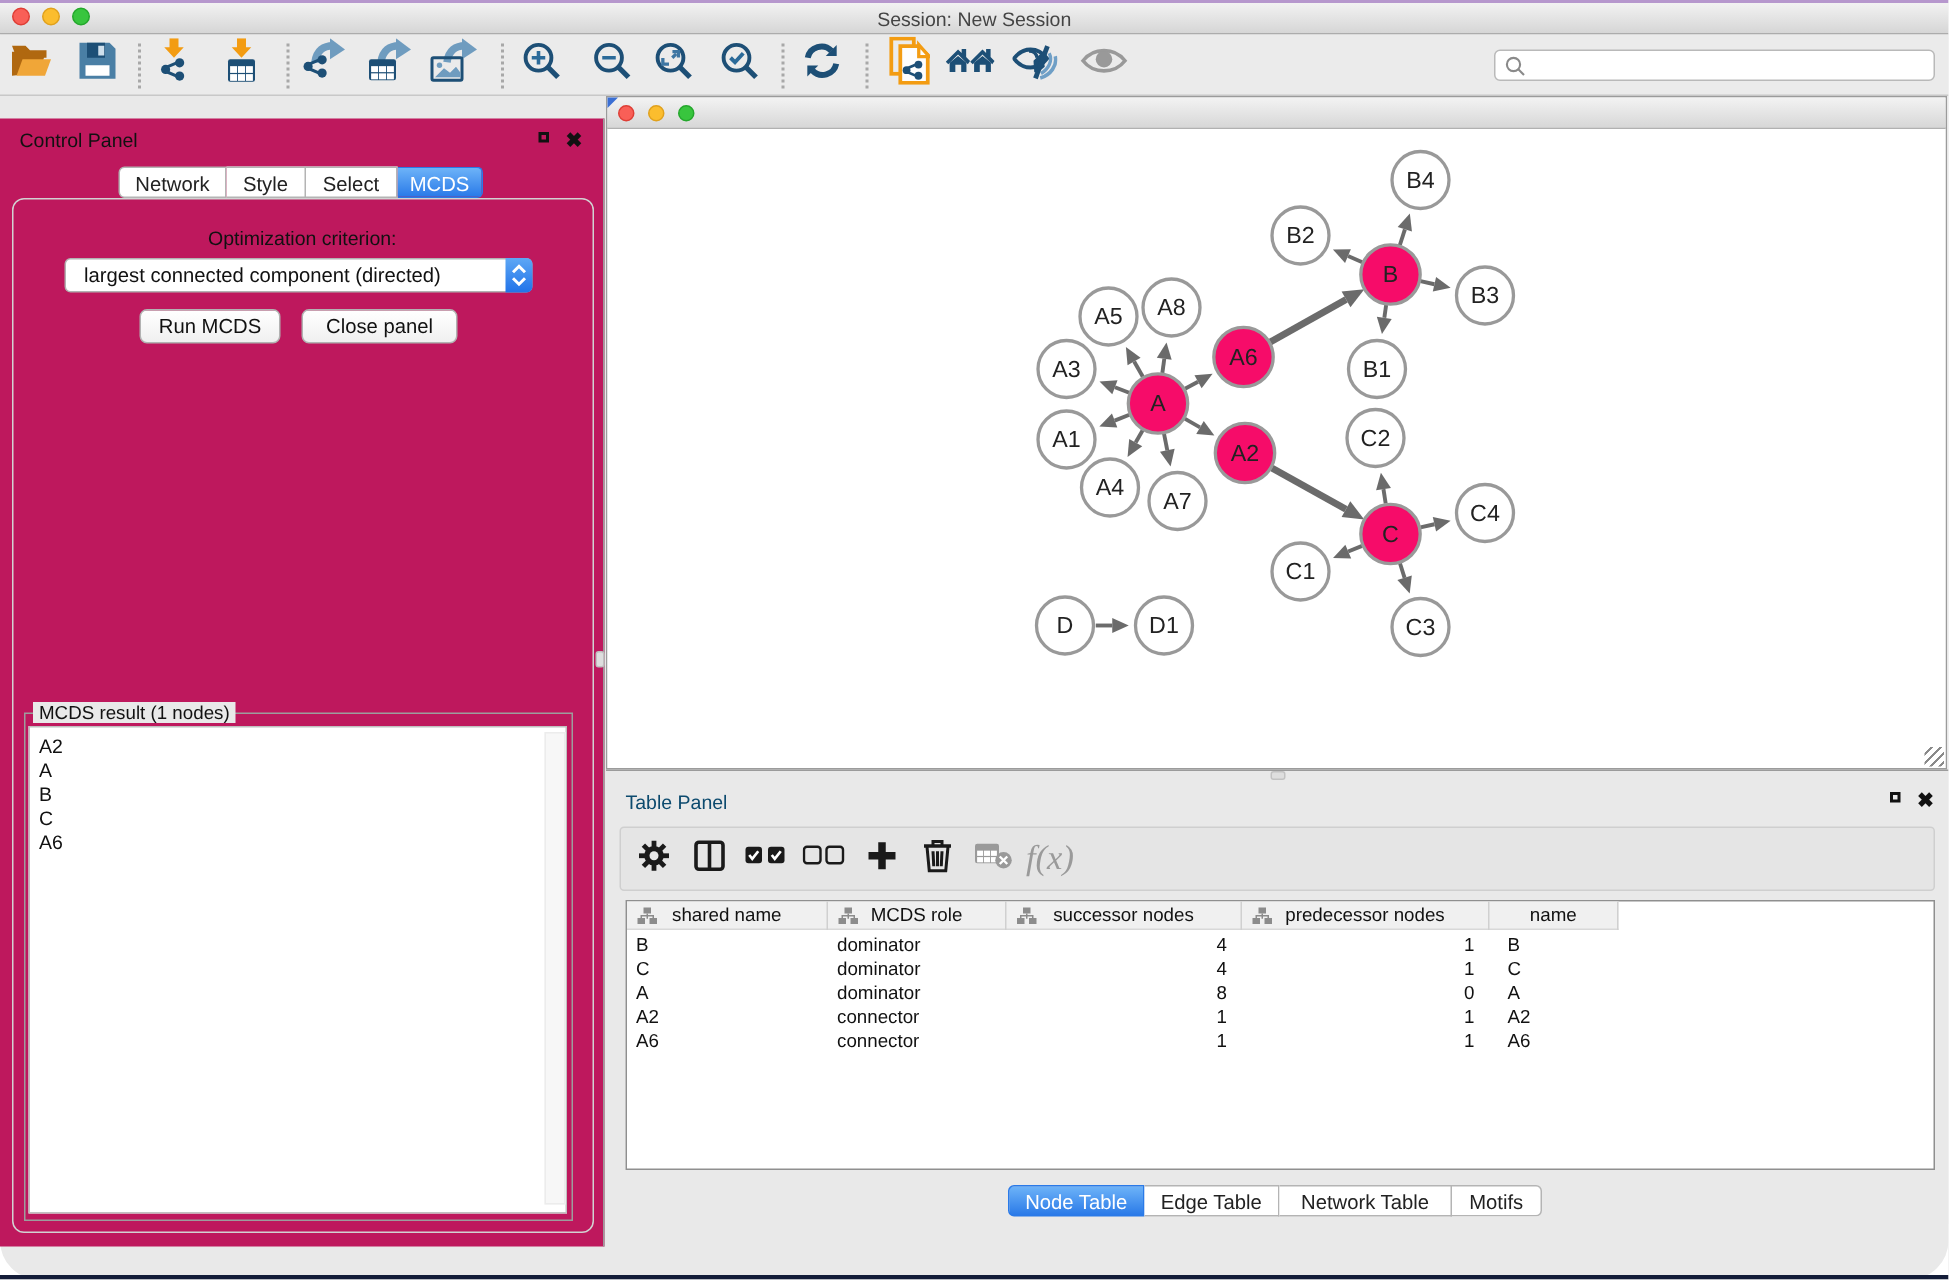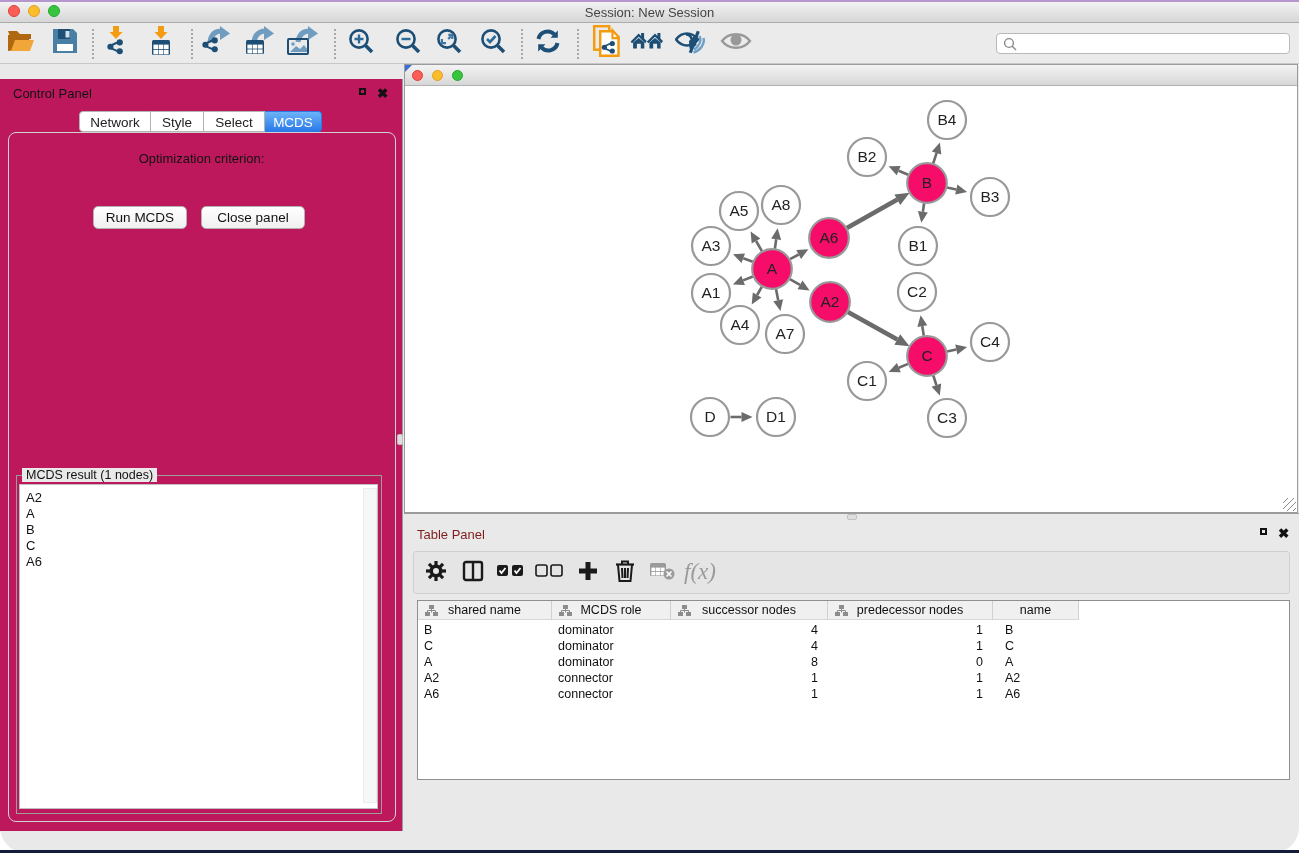--- a/index.html
+++ b/index.html
@@ -247,6 +247,13 @@
           <div class="tab" style="width:61px">Select</div>
           <div class="tab sel last" style="width:57px">MCDS</div>
       </div>
+      <div id="cpdrop">
+          <span class="dtext">largest connected component (directed)</span>
+          <span class="spin"><svg width="18" height="23" viewBox="0 0 18 23">
+              <path d="M5 9.5 L9 5.5 L13 9.5" stroke="#fff" stroke-width="2" fill="none"></path>
+              <path d="M5 13.5 L9 17.5 L13 13.5" stroke="#fff" stroke-width="2" fill="none"></path>
+            </svg></span>
+        </div>
       <div class="cbtn" style="left:93px; width:94px">Run MCDS</div>
       <div class="cbtn" style="left:201px; width:104px">Close panel</div>
       <div id="mcdsbox">

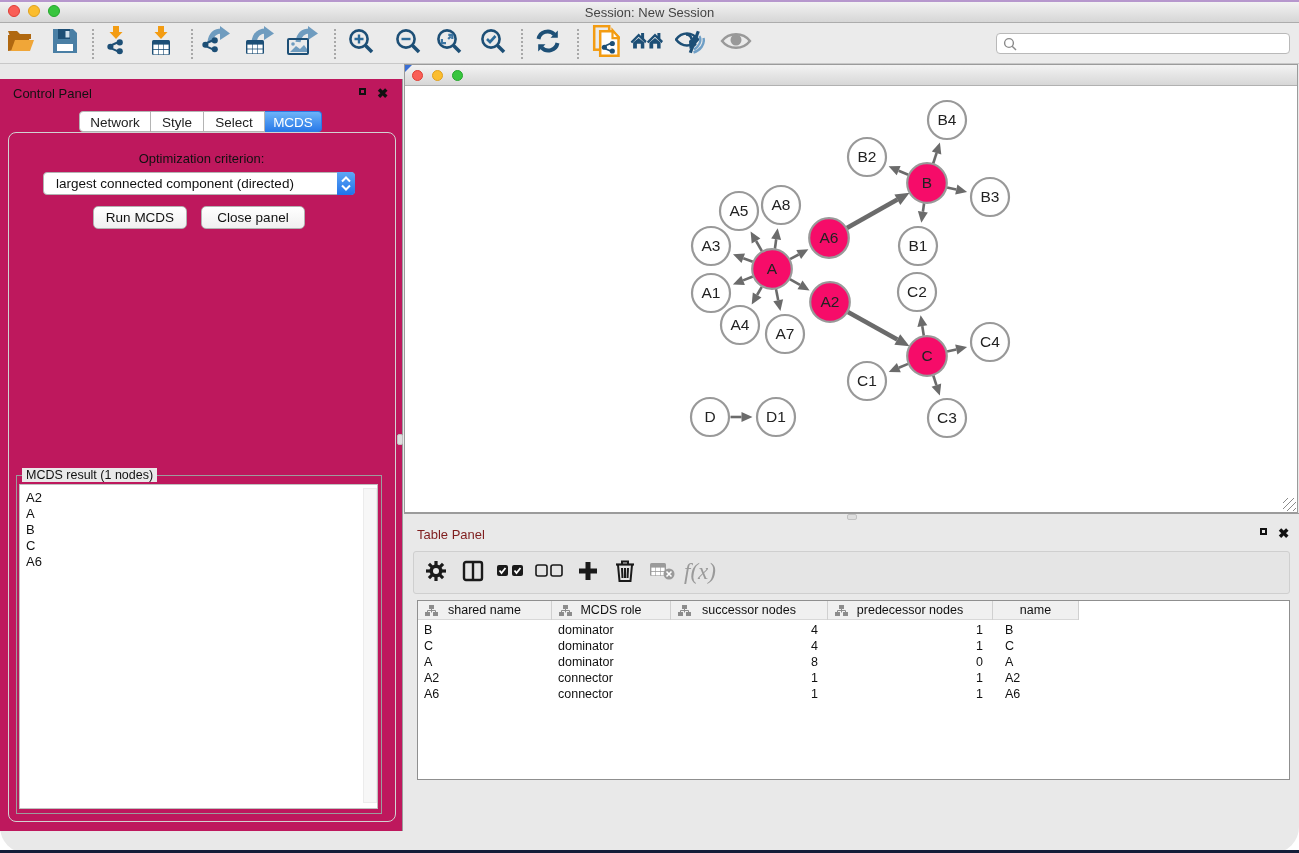--- a/index.html
+++ b/index.html
@@ -59,7 +59,7 @@
 #hsplit { position:absolute; left:0px; top:449px; width:895px; height:1px; background:#9b9b9b; }
 #hgrip { position:absolute; left:443px; top:450px; width:10px; height:6px; background:#dedede; border:1px solid #c2c2c2; border-radius:2px; }
 #tablepanel { position:absolute; left:0px; top:457px; width:895px; height:295px; }
-#tablepanel .phead { position:absolute; left:13px; top:6px; font-size:13px; color:#7f1d1d; }
+#tablepanel .phead { position:absolute; left:13px; top:6px; font-size:13px; color:#0c4a6e; }
 #tptools { position:absolute; left:9px; top:30px; width:877px; height:43px; background:#e5e5e5;
   border:1px solid #cfcfcf; border-radius:3px; }
 #tptools .ticon { top:21px; }

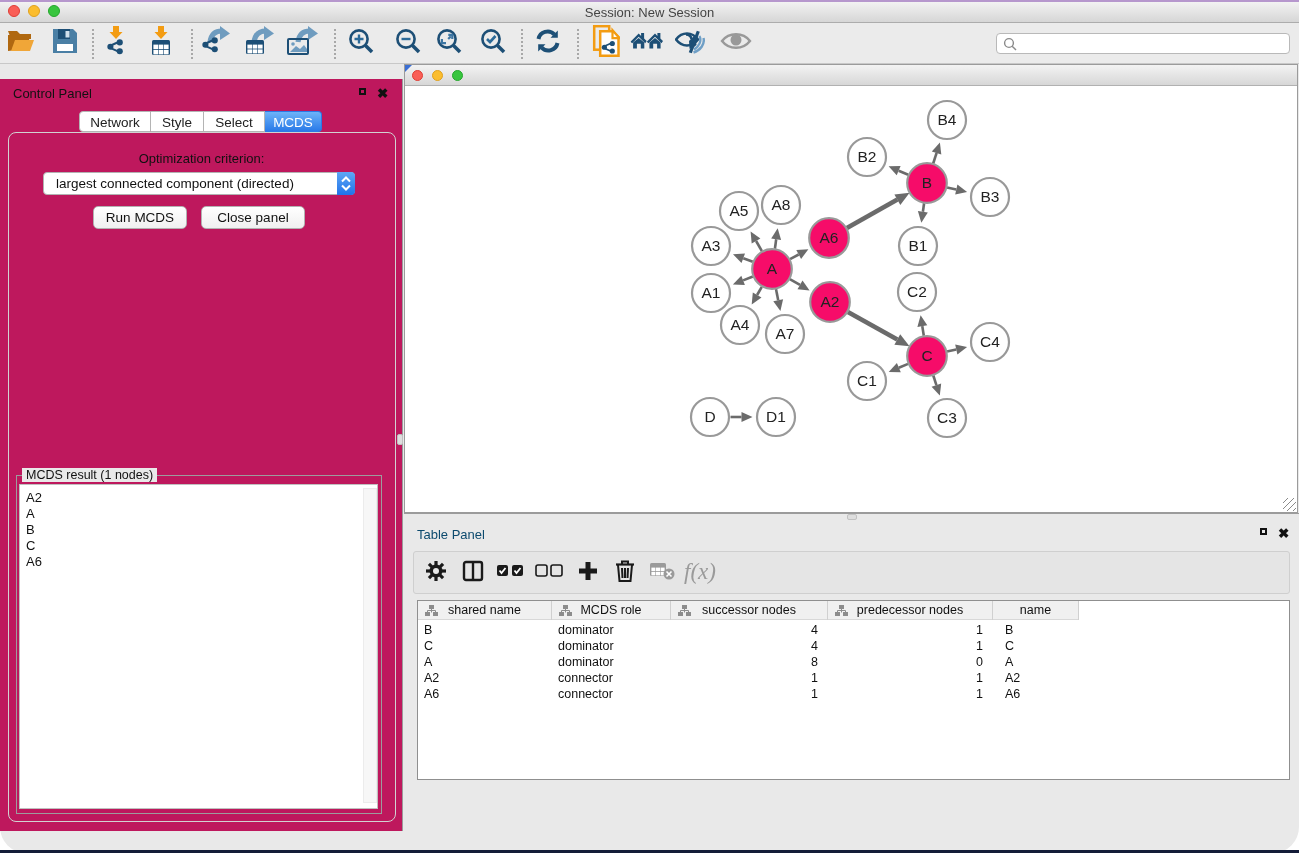--- a/index.html
+++ b/index.html
@@ -492,6 +492,12 @@
               <div class="td" style="left:587px">A6</div>
             </div>
         </div>
+        <div id="tptabs">
+          <div class="tab first sel" style="width:91px">Node Table</div>
+            <div class="tab" style="width:90px">Edge Table</div>
+            <div class="tab" style="width:115px">Network Table</div>
+            <div class="tab last" style="width:60px">Motifs</div>
+        </div>
       </div>
     </div>
   </div>

